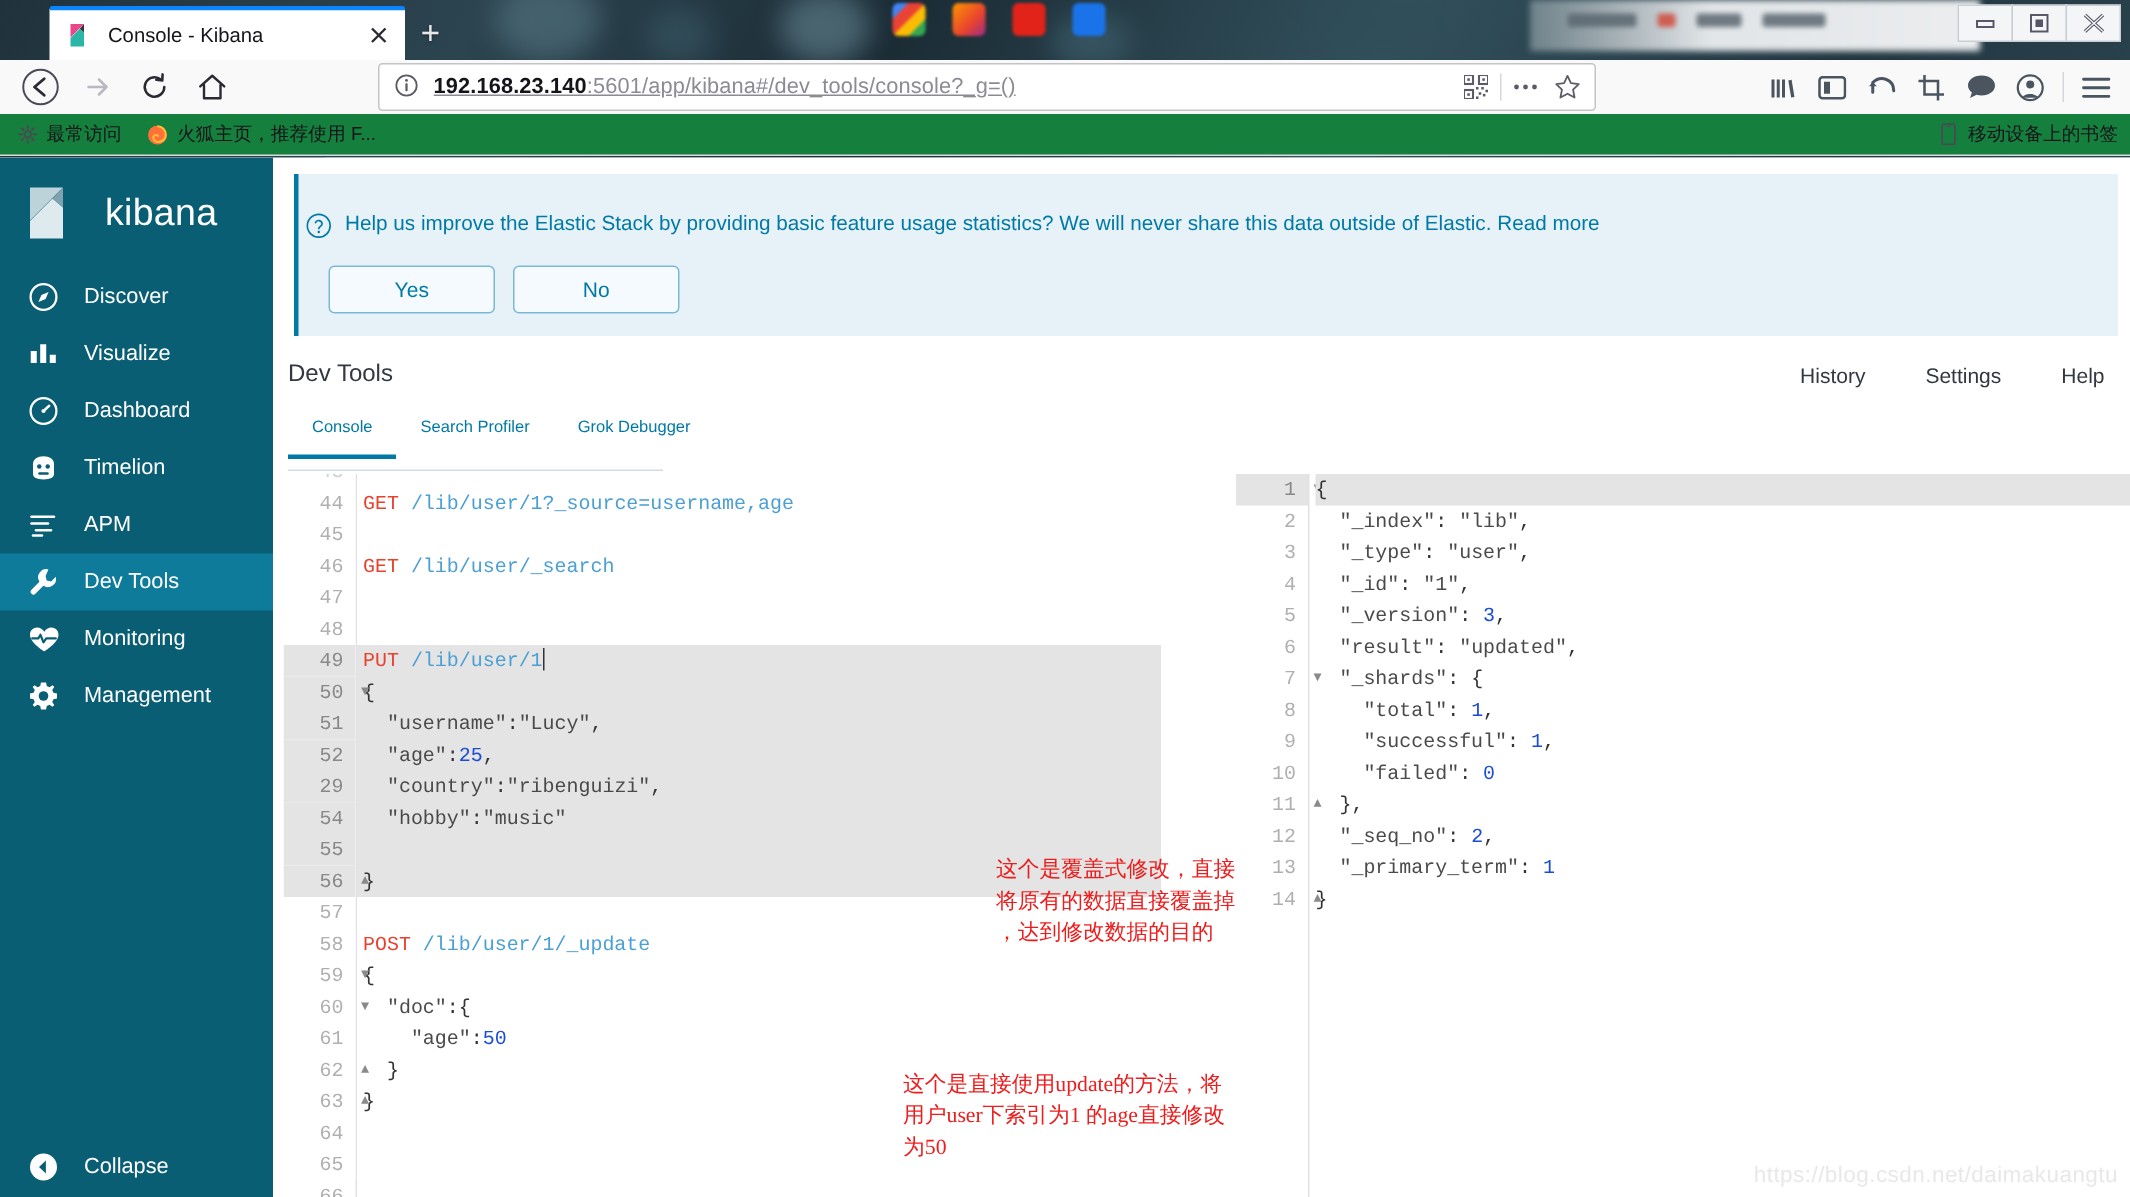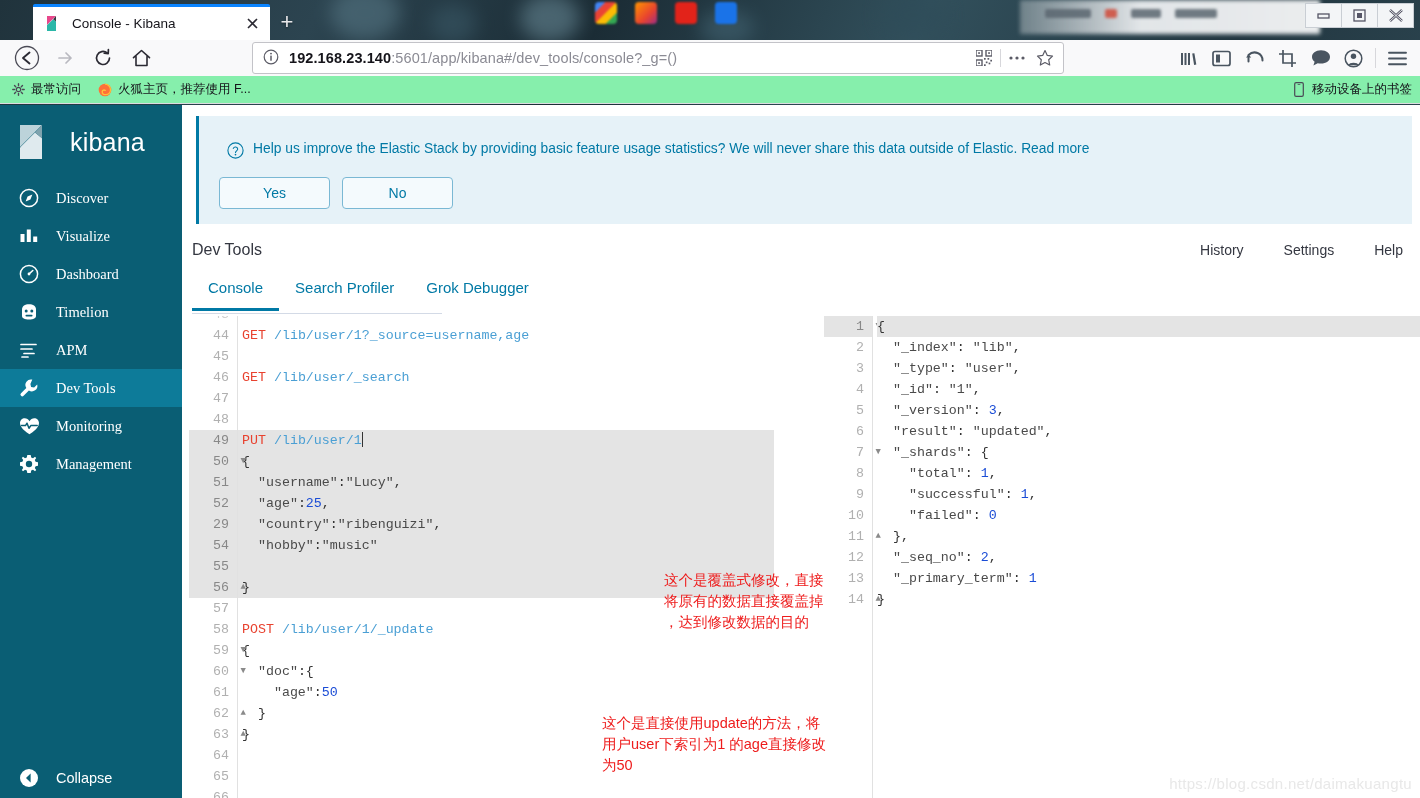--- a/index.html
+++ b/index.html
@@ -94,6 +94,7 @@
   #urlbar .urltext {
     flex: 1; font-size: 14.5px; color: #8b8b94; white-space: nowrap; overflow: hidden;
     letter-spacing: .1px;
+    text-decoration: underline;
   }
   #urlbar .urltext b { color: #15141a; font-weight: 700; }
   #urlbar .uicon { width: 28px; height: 26px; display:flex; align-items:center; justify-content:center; color:#5b5b66; cursor:pointer; flex:none;}

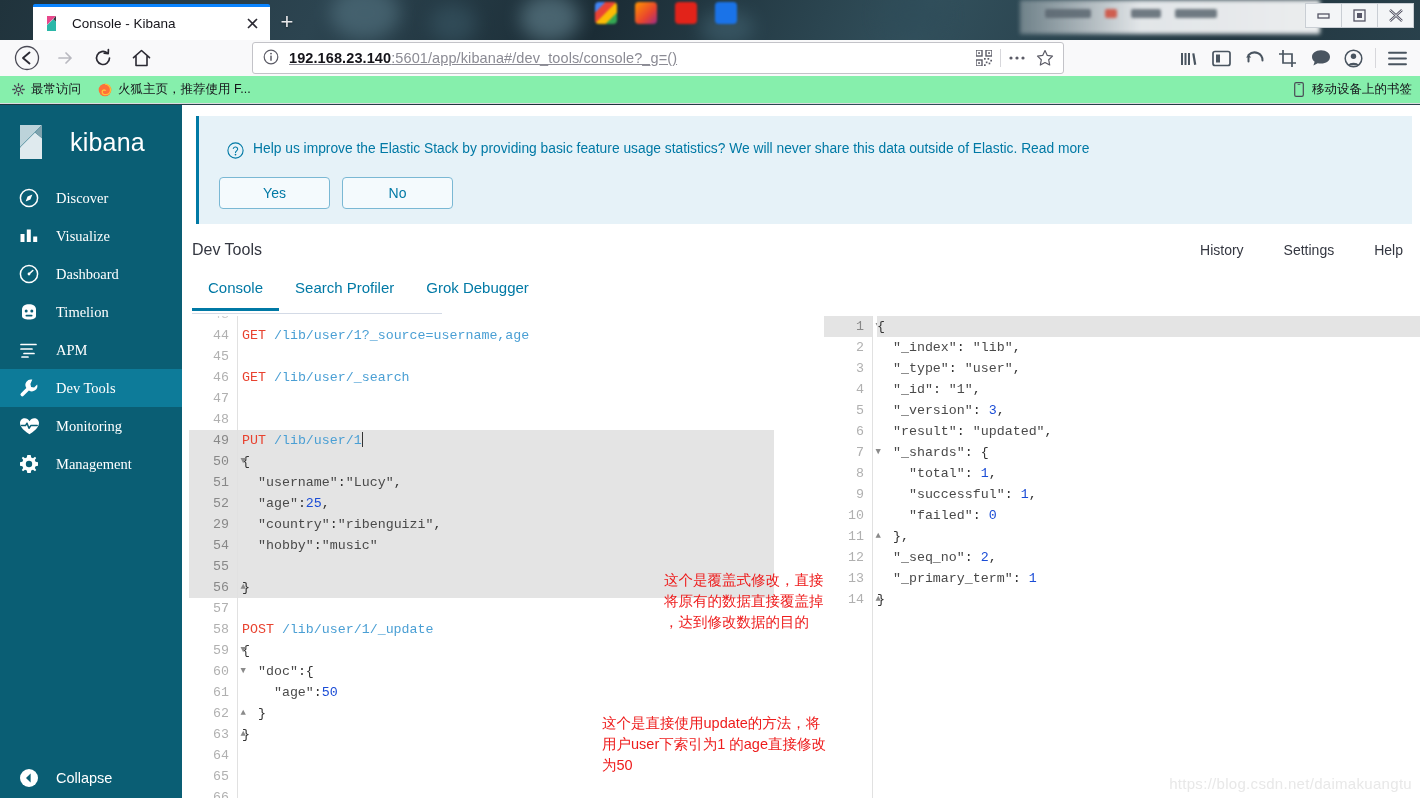--- a/index.html
+++ b/index.html
@@ -106,7 +106,7 @@
   
   #bookmarks {
     position: absolute; left: 0; top: 76px; width: 1420px; height: 28px;
-    background: #86efac; border-bottom: 1px solid #dcdce0;
+    background: #15803d; border-bottom: 1px solid #dcdce0;
     display: flex; align-items: center; padding-left: 10px;
   }
   #bookmarks .bm { display: flex; align-items: center; font-size: 12.5px; color: #15141a; margin-right: 16px; cursor: pointer; }

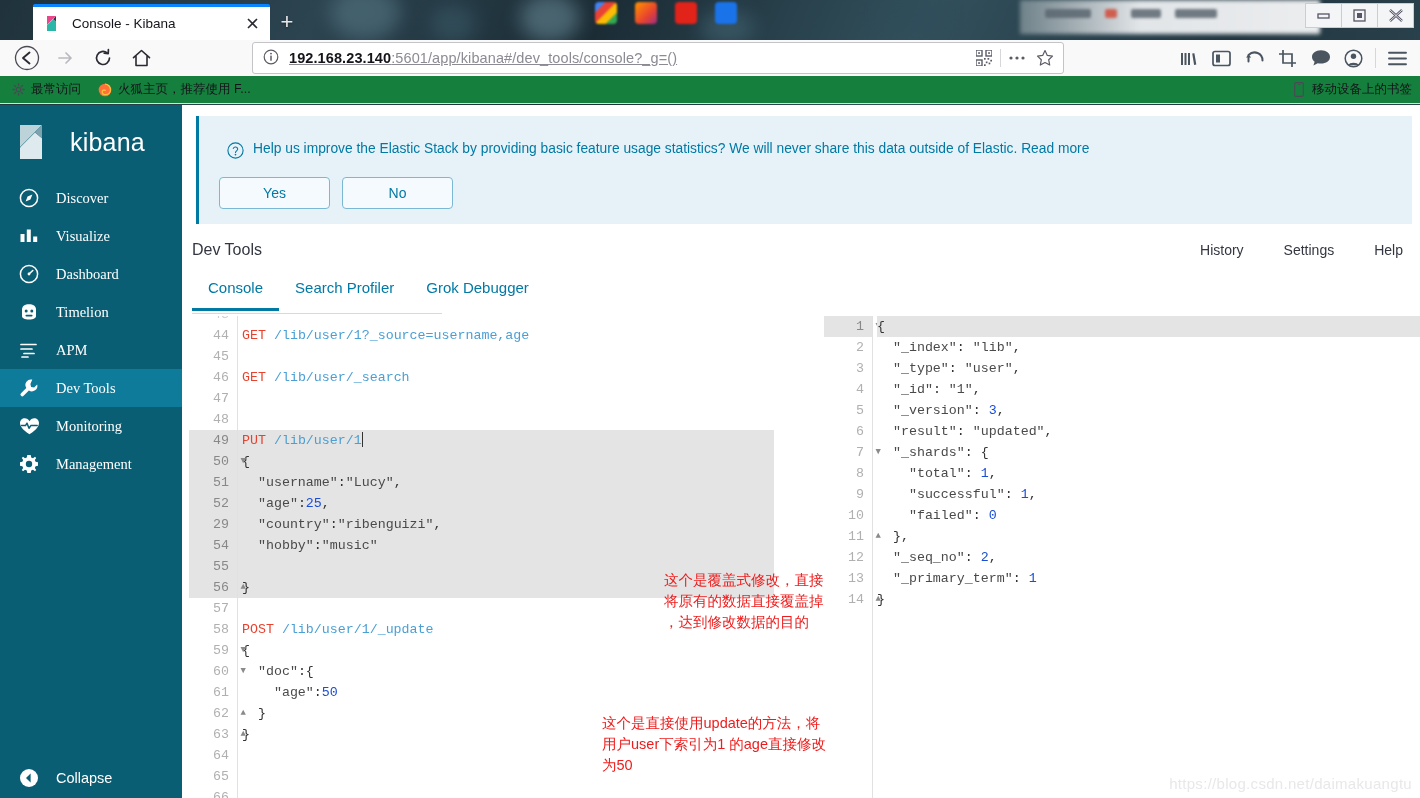--- a/index.html
+++ b/index.html
@@ -149,7 +149,7 @@
     background: #e6f2f8; border-left: 3px solid #0079a5;
   }
   #banner .btext {
-    display: flex; align-items: flex-start; padding: 25px 0 0 28px;
+    display: flex; align-items: flex-start; padding: 25px 0 0 5px;
     font-size: 13.8px; color: #0079a5;
   }
   #banner .qico { width: 17px; height: 17px; margin-right: 9px; flex: none; margin-top: 1px; }

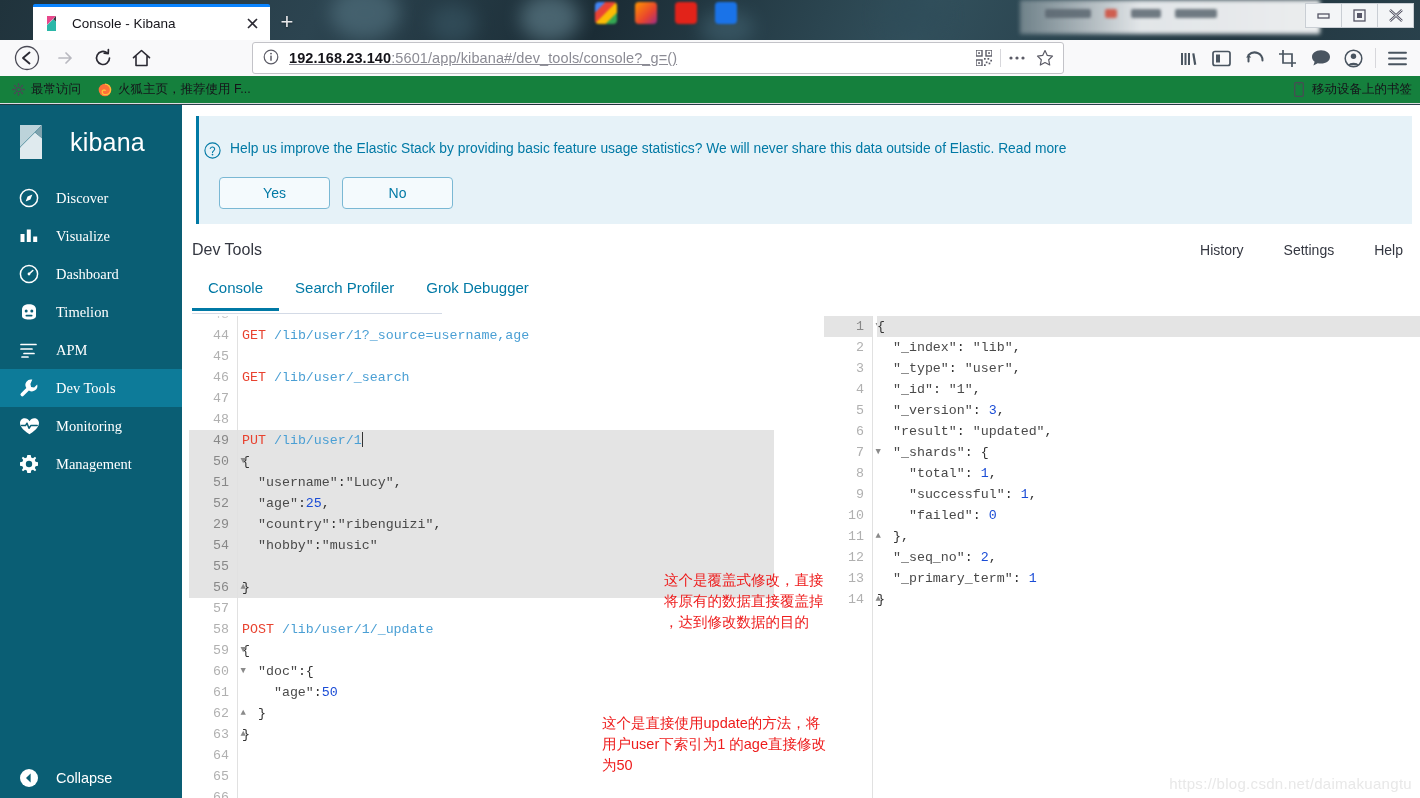--- a/index.html
+++ b/index.html
@@ -130,7 +130,7 @@
   #sidebar-logo .kname { font-size: 25px; margin-left: 14px; letter-spacing: .2px; color:#fff; }
   .navitem {
     display: flex; align-items: center; height: 38px; padding-left: 18px; cursor: pointer;
-    font-size: 14.5px; color: #ffffff; font-family: Liberation Serif, serif;
+    font-size: 14.5px; color: #ffffff;
   }
   .navitem .nico { width: 22px; height: 22px; margin-right: 16px; flex: none; display:flex;align-items:center;justify-content:center; }
   .navitem.active { background: #0d7b99; }

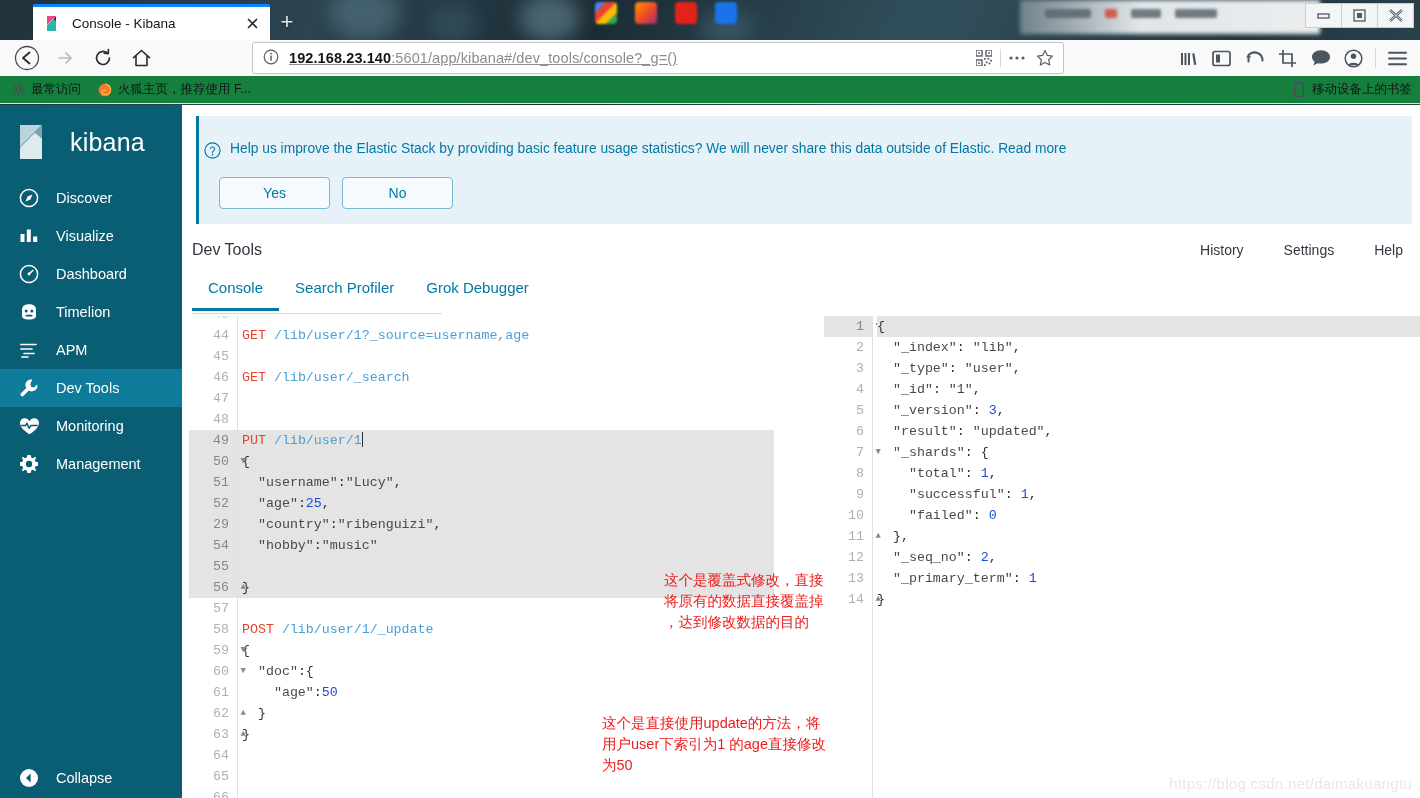--- a/index.html
+++ b/index.html
@@ -167,7 +167,7 @@
 
   #dt-tabs { position: absolute; left: 10px; top: 174px; display: flex; gap: 0; }
   #dt-tabs .tab {
-    padding: 0 16px 12px 16px; font-size: 15px; color: #0079a5; cursor: pointer;
+    padding: 0 16px 12px 16px; font-size: 11px; color: #0079a5; cursor: pointer;
   }
   #dt-tabs .tab.active { color: #0079a5; border-bottom: 3px solid #0079a5; font-weight: 400; }
   #dt-tabs-line { position: absolute; left: 10px; top: 208px; width: 250px; height: 1px; background:#d3dae6; }

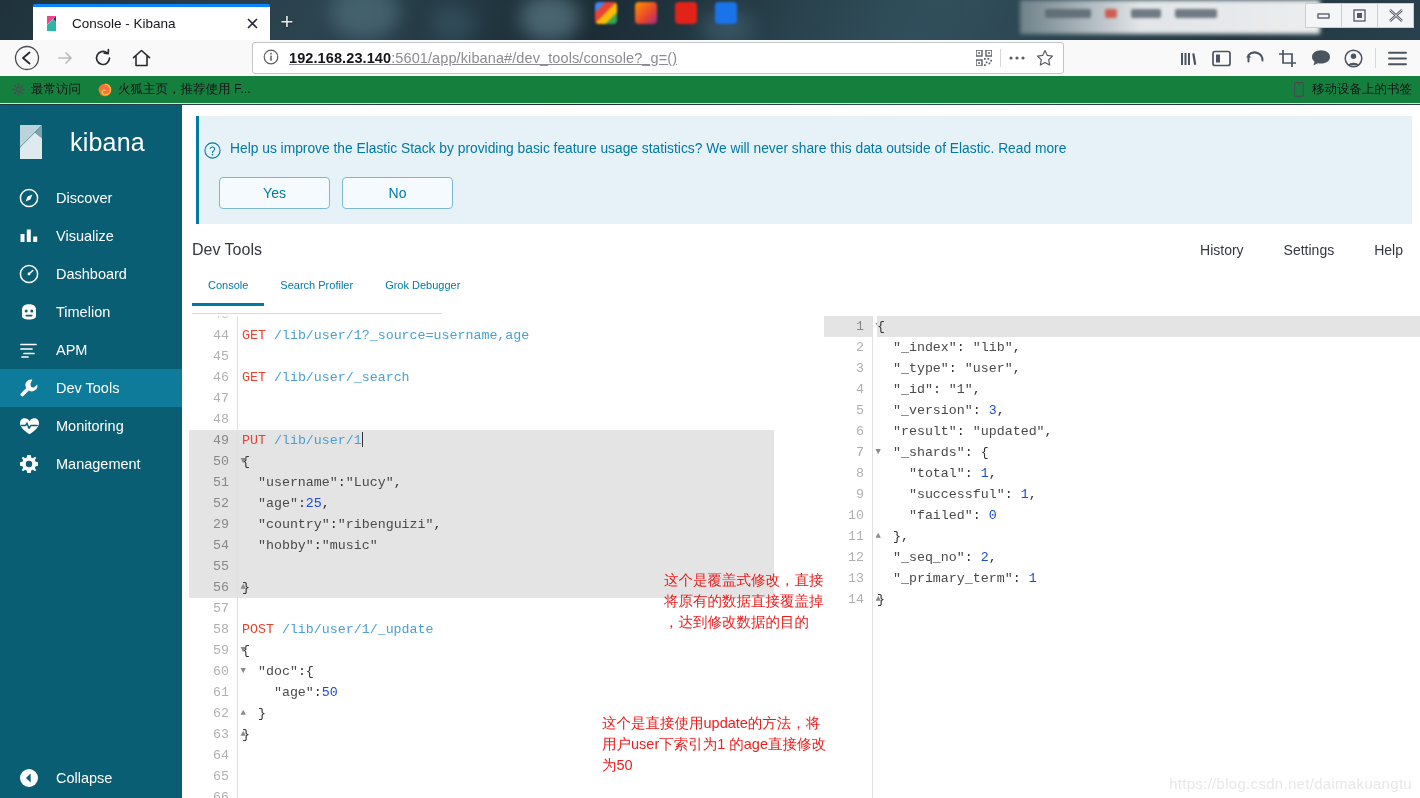--- a/index.html
+++ b/index.html
@@ -204,7 +204,7 @@
 
   
   .annot {
-    position: absolute; color: #ee1c1c; font-family: Liberation Sans, sans-serif;
+    position: absolute; color: #ee1c1c; font-family: Liberation Serif, serif;
     font-size: 14.5px; line-height: 21px; white-space: pre;
   }
 

